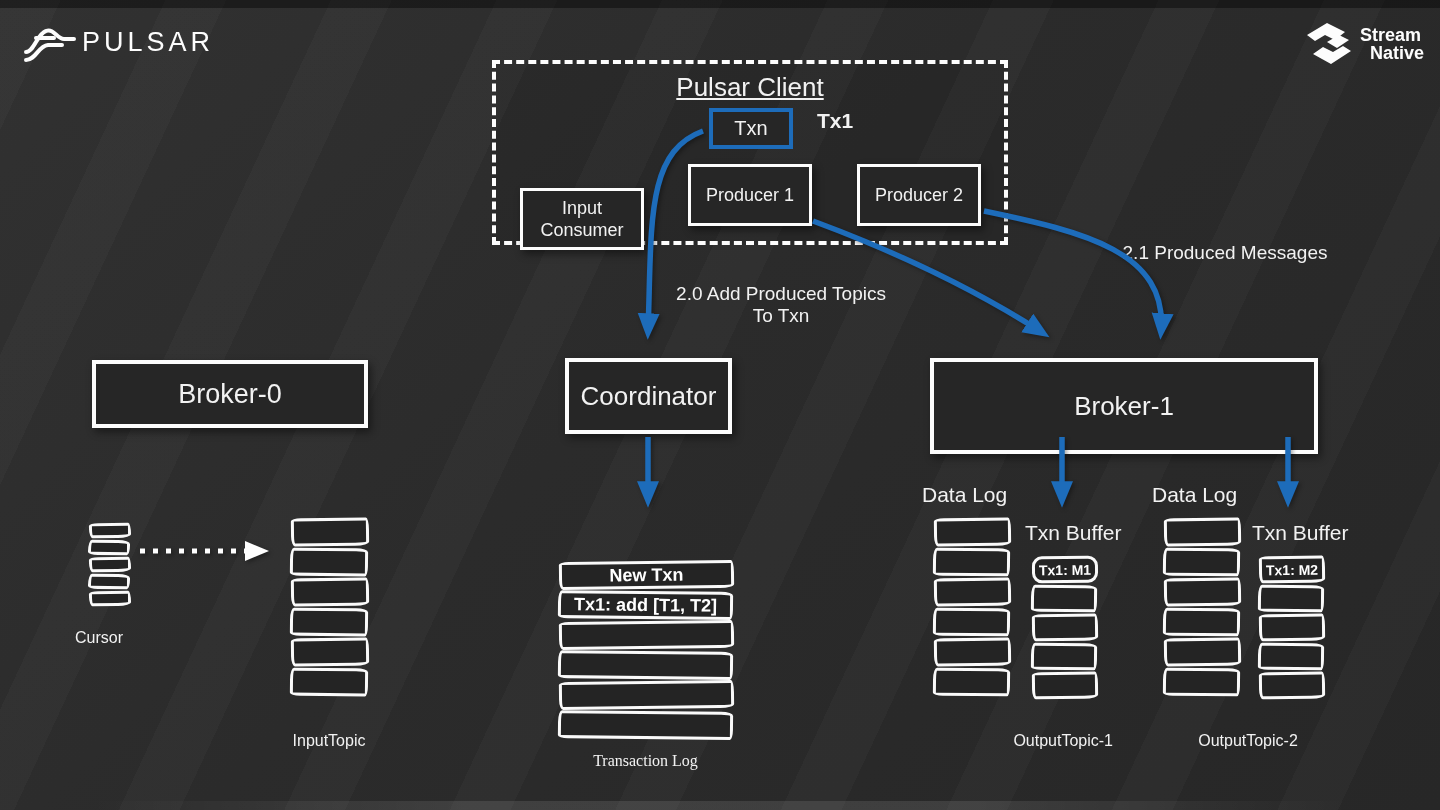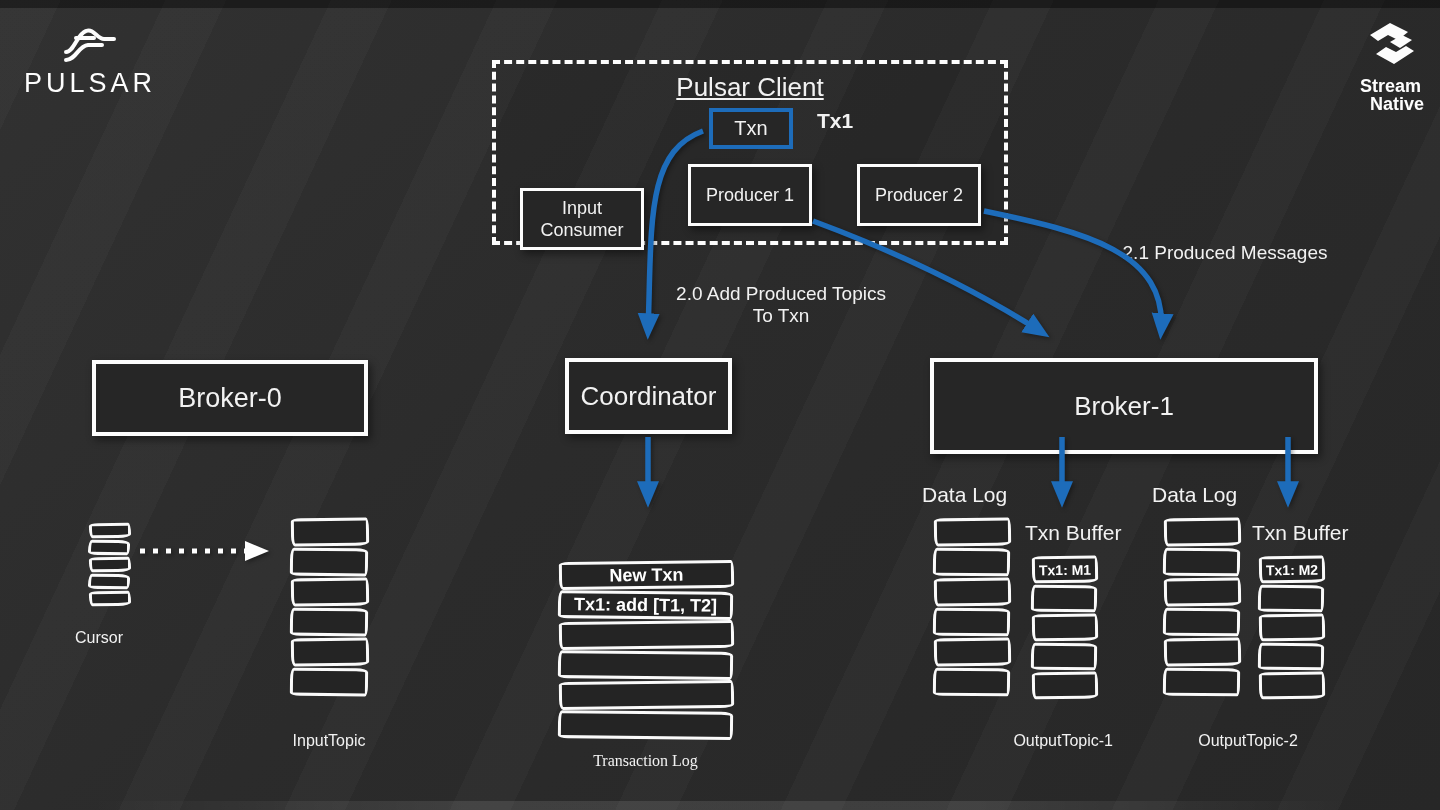--- a/index.html
+++ b/index.html
@@ -17,7 +17,7 @@
   .stage::after{content:"";position:absolute;left:90px;right:90px;bottom:0;height:9px;
     background:linear-gradient(to right,transparent,rgba(255,255,255,0.10) 30%,rgba(255,255,255,0.10) 70%,transparent);z-index:5;}
 
-  .abs{position:absolute;flex-direction:column;}
+  .abs{position:absolute;}
 
   
   .pulsar-logo{left:24px;top:22px;display:flex;align-items:center;gap:6px;z-index:6;}

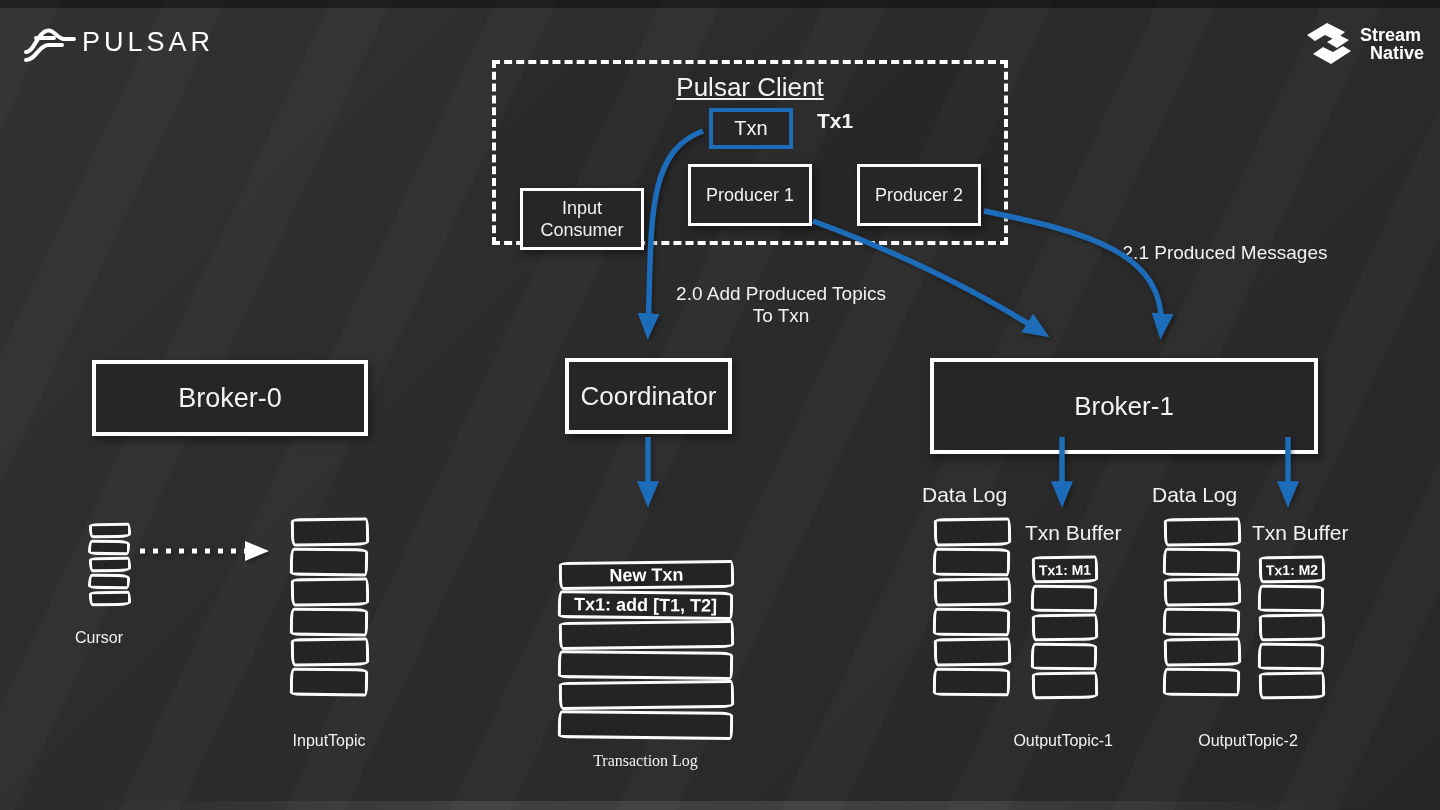--- a/index.html
+++ b/index.html
@@ -137,7 +137,7 @@
     <div>2.1 Produced Messages</div>
   </div>
 
-  <div class="abs wbox big-label" style="left:92px;top:360px;width:276px;height:76px;">
+  <div class="abs wbox big-label" style="left:92px;top:360px;width:276px;height:68px;">
     <span>Broker-0</span>
   </div>
   <div class="abs wbox big-label" style="left:565px;top:358px;width:167px;height:76px;font-size:26px;">

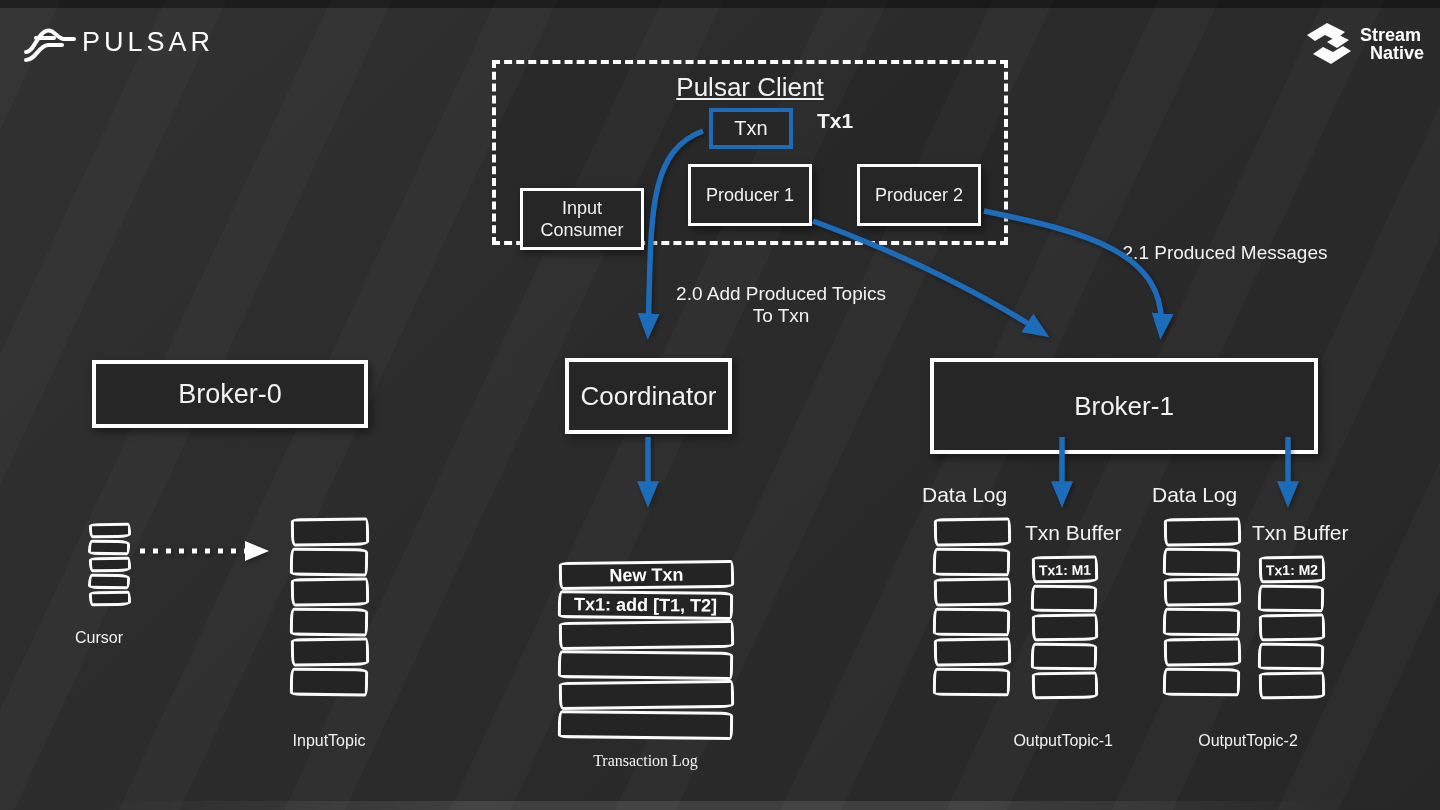--- a/index.html
+++ b/index.html
@@ -187,7 +187,7 @@
   </div>
   <div class="abs" style="left:1025px;top:521px;font-size:21px;">Txn Buffer</div>
   <div class="abs ledger" style="left:1031px;top:556px;width:66px;">
-    <div class="slat" style="height:27px;font-size:14px;">Tx1: M1</div>
+    <div class="slat" style="height:27px;font-size:14px;border-radius:10px;">Tx1: M1</div>
     <div class="slat" style="height:27px;"></div>
     <div class="slat" style="height:27px;"></div>
     <div class="slat" style="height:27px;"></div>

